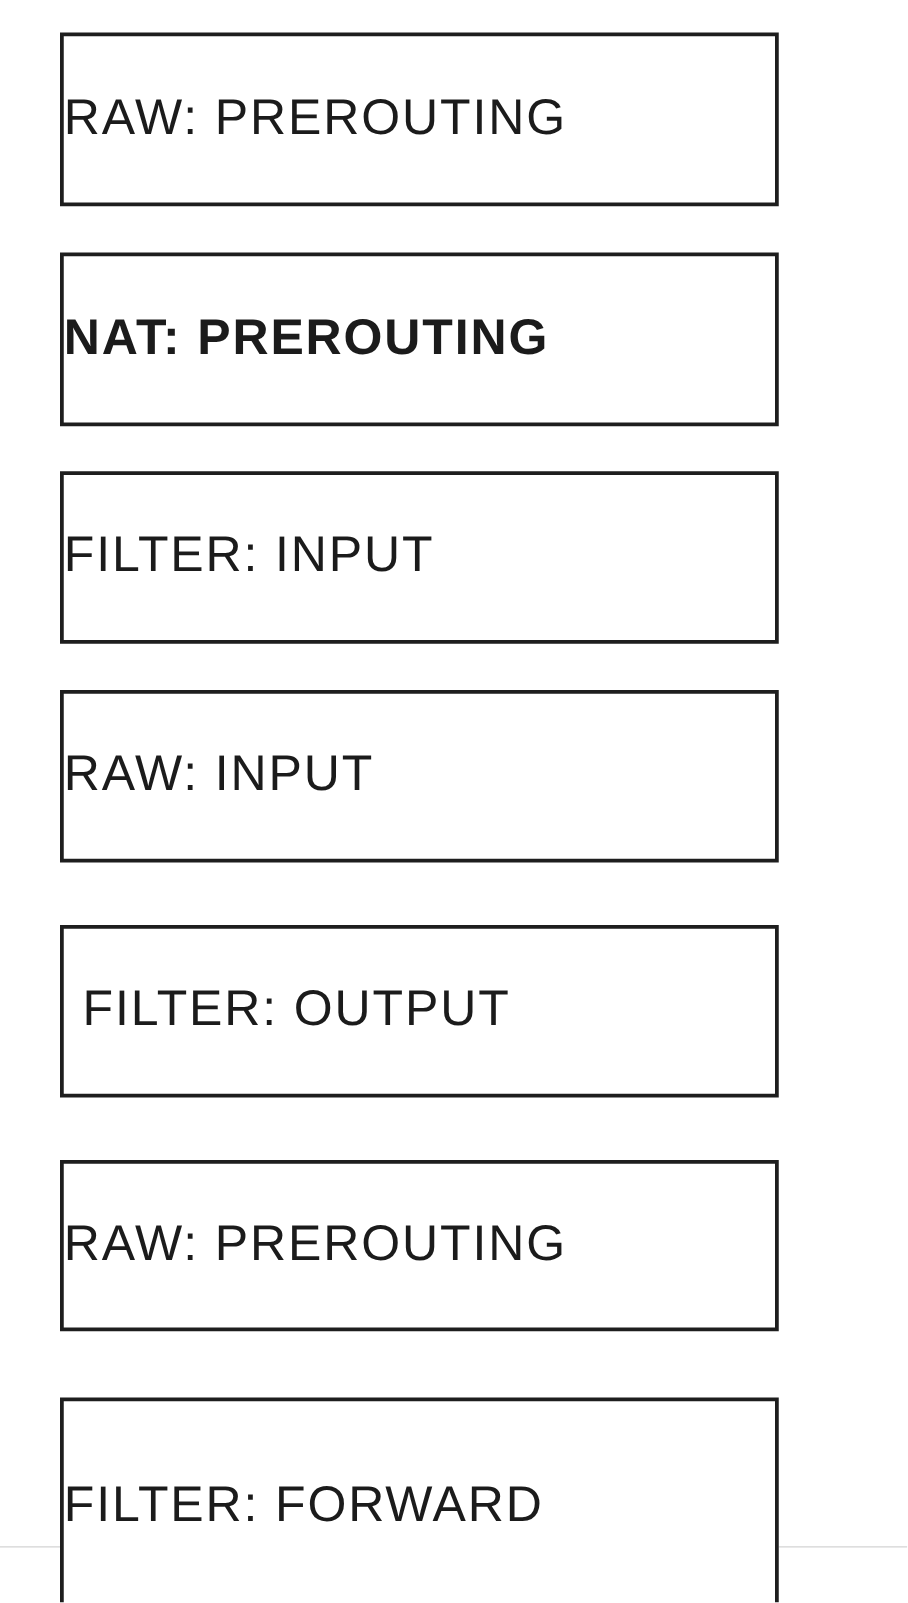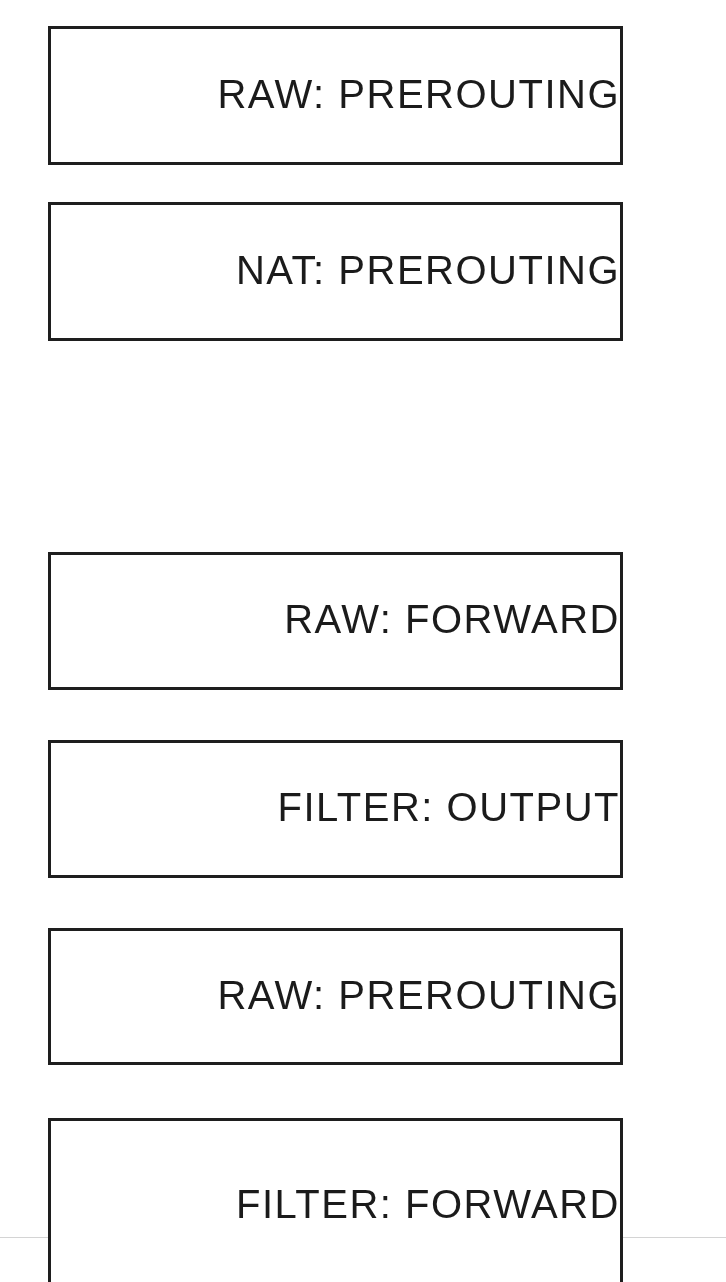--- a/index.html
+++ b/index.html
@@ -30,7 +30,7 @@
     background: var(--box-fill, #ffffff);
     display: flex;
     align-items: center;
-    justify-content: flex-end;
+    justify-content: flex-start;
     z-index: 1;
   }
   .chain-label {

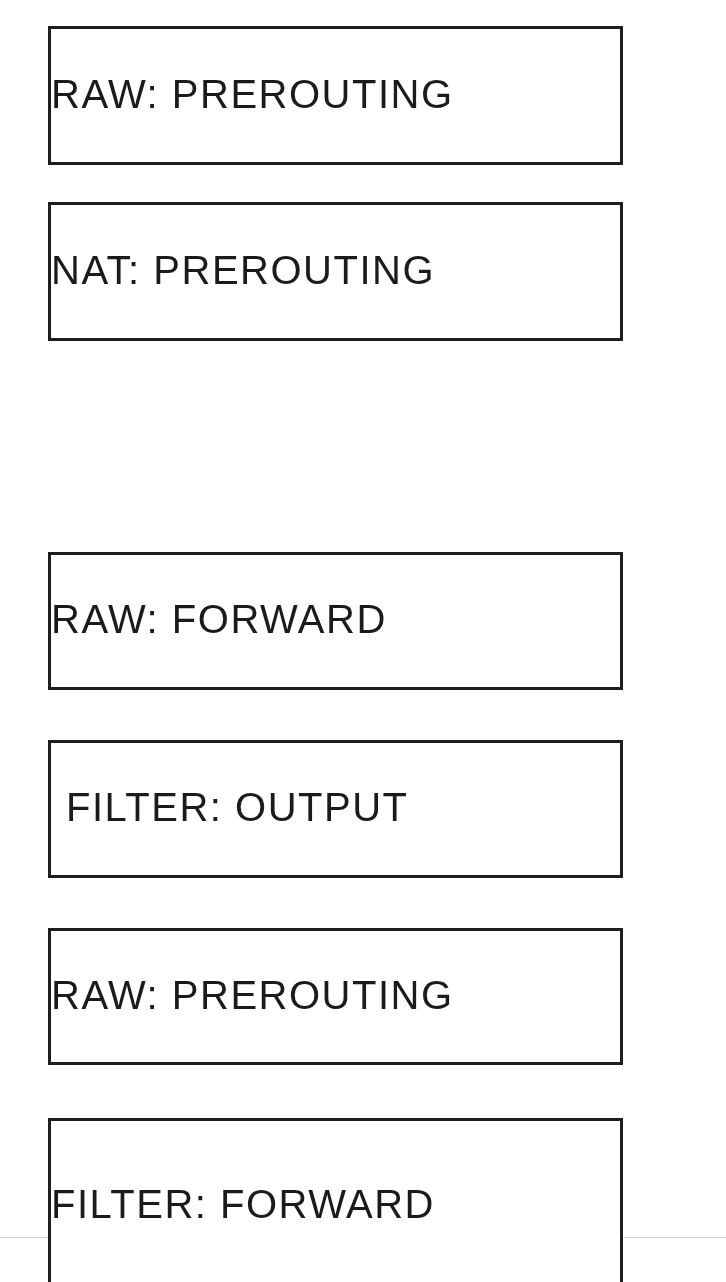--- a/index.html
+++ b/index.html
@@ -50,7 +50,7 @@
 <div class="chain-box" style="left: 48px; top: 26px; width: 575px; height: 139px;">
     <span class="chain-label">RAW: PREROUTING</span>
   </div>
-    <div class="chain-box" style="left: 48px; top: 202px; width: 575px; height: 139px;">
+    <div class="chain-box" style="left: 48px; top: 202px; width: 575px; height: 139px; font-weight: bold;">
     <span class="chain-label">NAT: PREROUTING</span>
   </div>
     <div class="chain-box" style="left: 48px; top: 552px; width: 575px; height: 138px;">

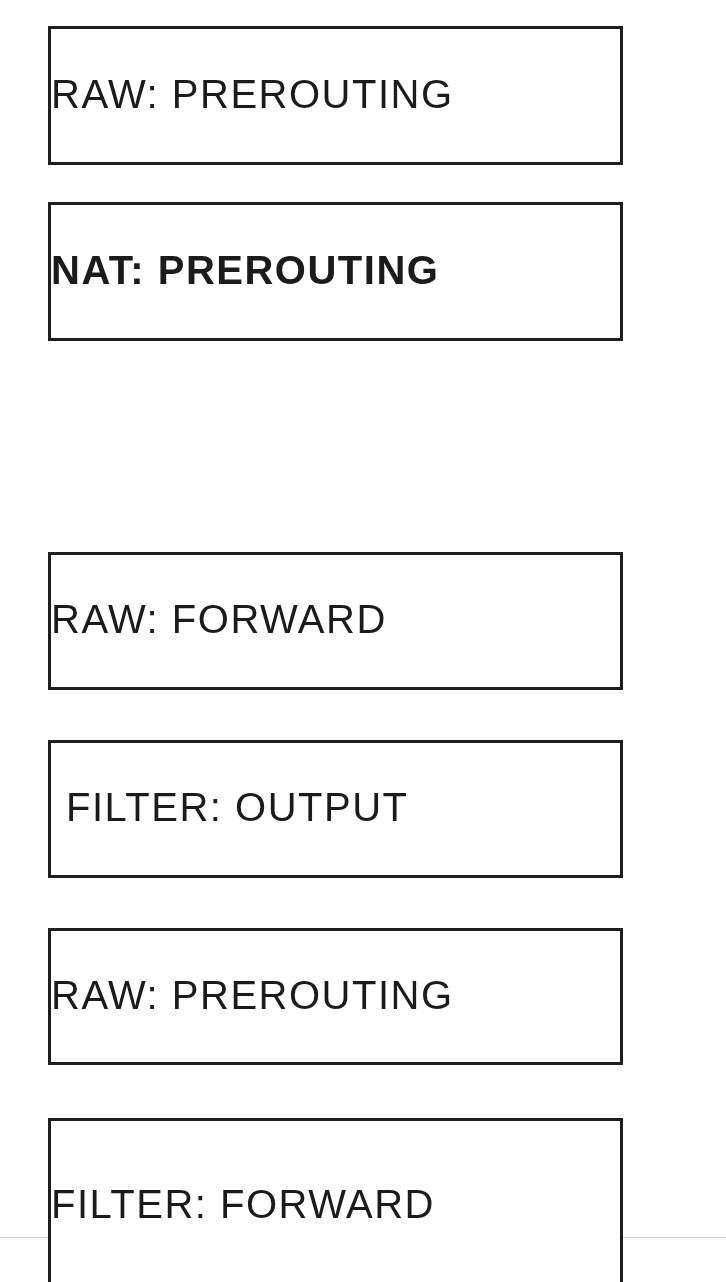--- a/index.html
+++ b/index.html
@@ -53,6 +53,9 @@
     <div class="chain-box" style="left: 48px; top: 202px; width: 575px; height: 139px; font-weight: bold;">
     <span class="chain-label">NAT: PREROUTING</span>
   </div>
+    <div class="chain-box" style="left: 48px; top: 377px; width: 575px; height: 138px;">
+    <span class="chain-label">FILTER: INPUT</span>
+  </div>
     <div class="chain-box" style="left: 48px; top: 552px; width: 575px; height: 138px;">
     <span class="chain-label">RAW: FORWARD</span>
   </div>

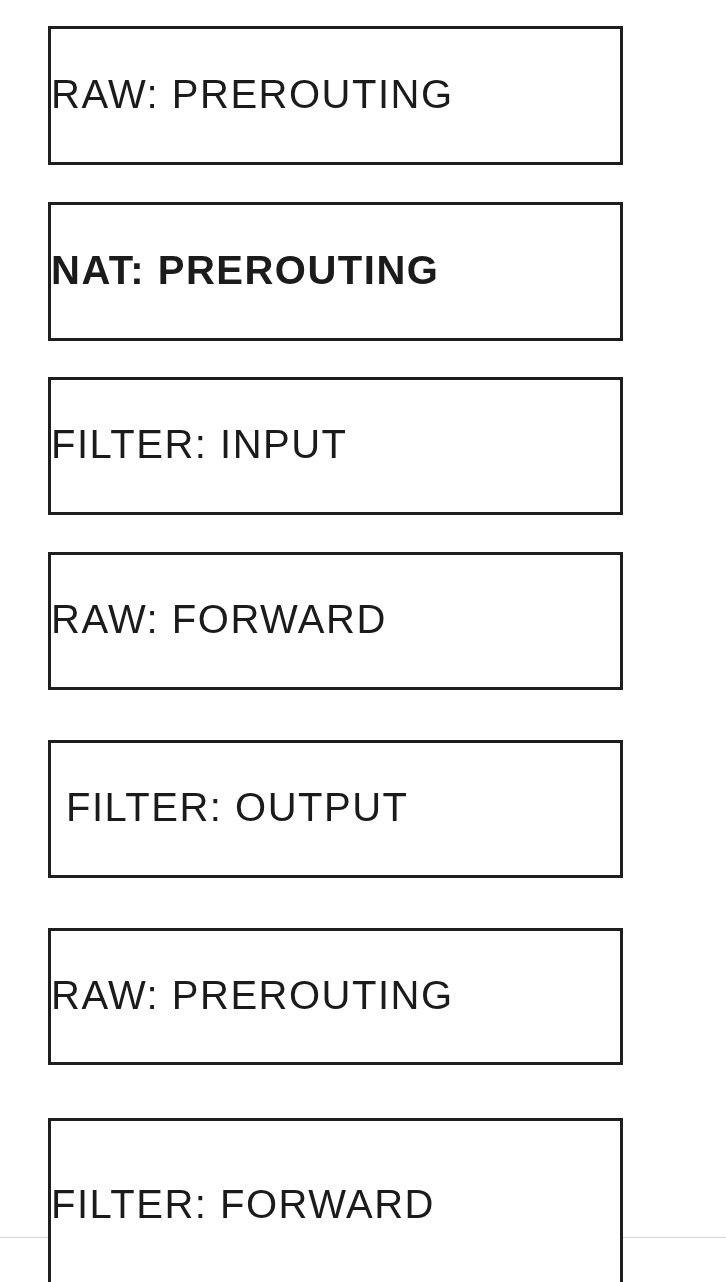--- a/index.html
+++ b/index.html
@@ -57,7 +57,7 @@
     <span class="chain-label">FILTER: INPUT</span>
   </div>
     <div class="chain-box" style="left: 48px; top: 552px; width: 575px; height: 138px;">
-    <span class="chain-label">RAW: FORWARD</span>
+    <span class="chain-label">RAW: INPUT</span>
   </div>
     <div class="chain-box" style="left: 48px; top: 740px; width: 575px; height: 138px; padding-left: 15px;">
     <span class="chain-label">FILTER: OUTPUT</span>

